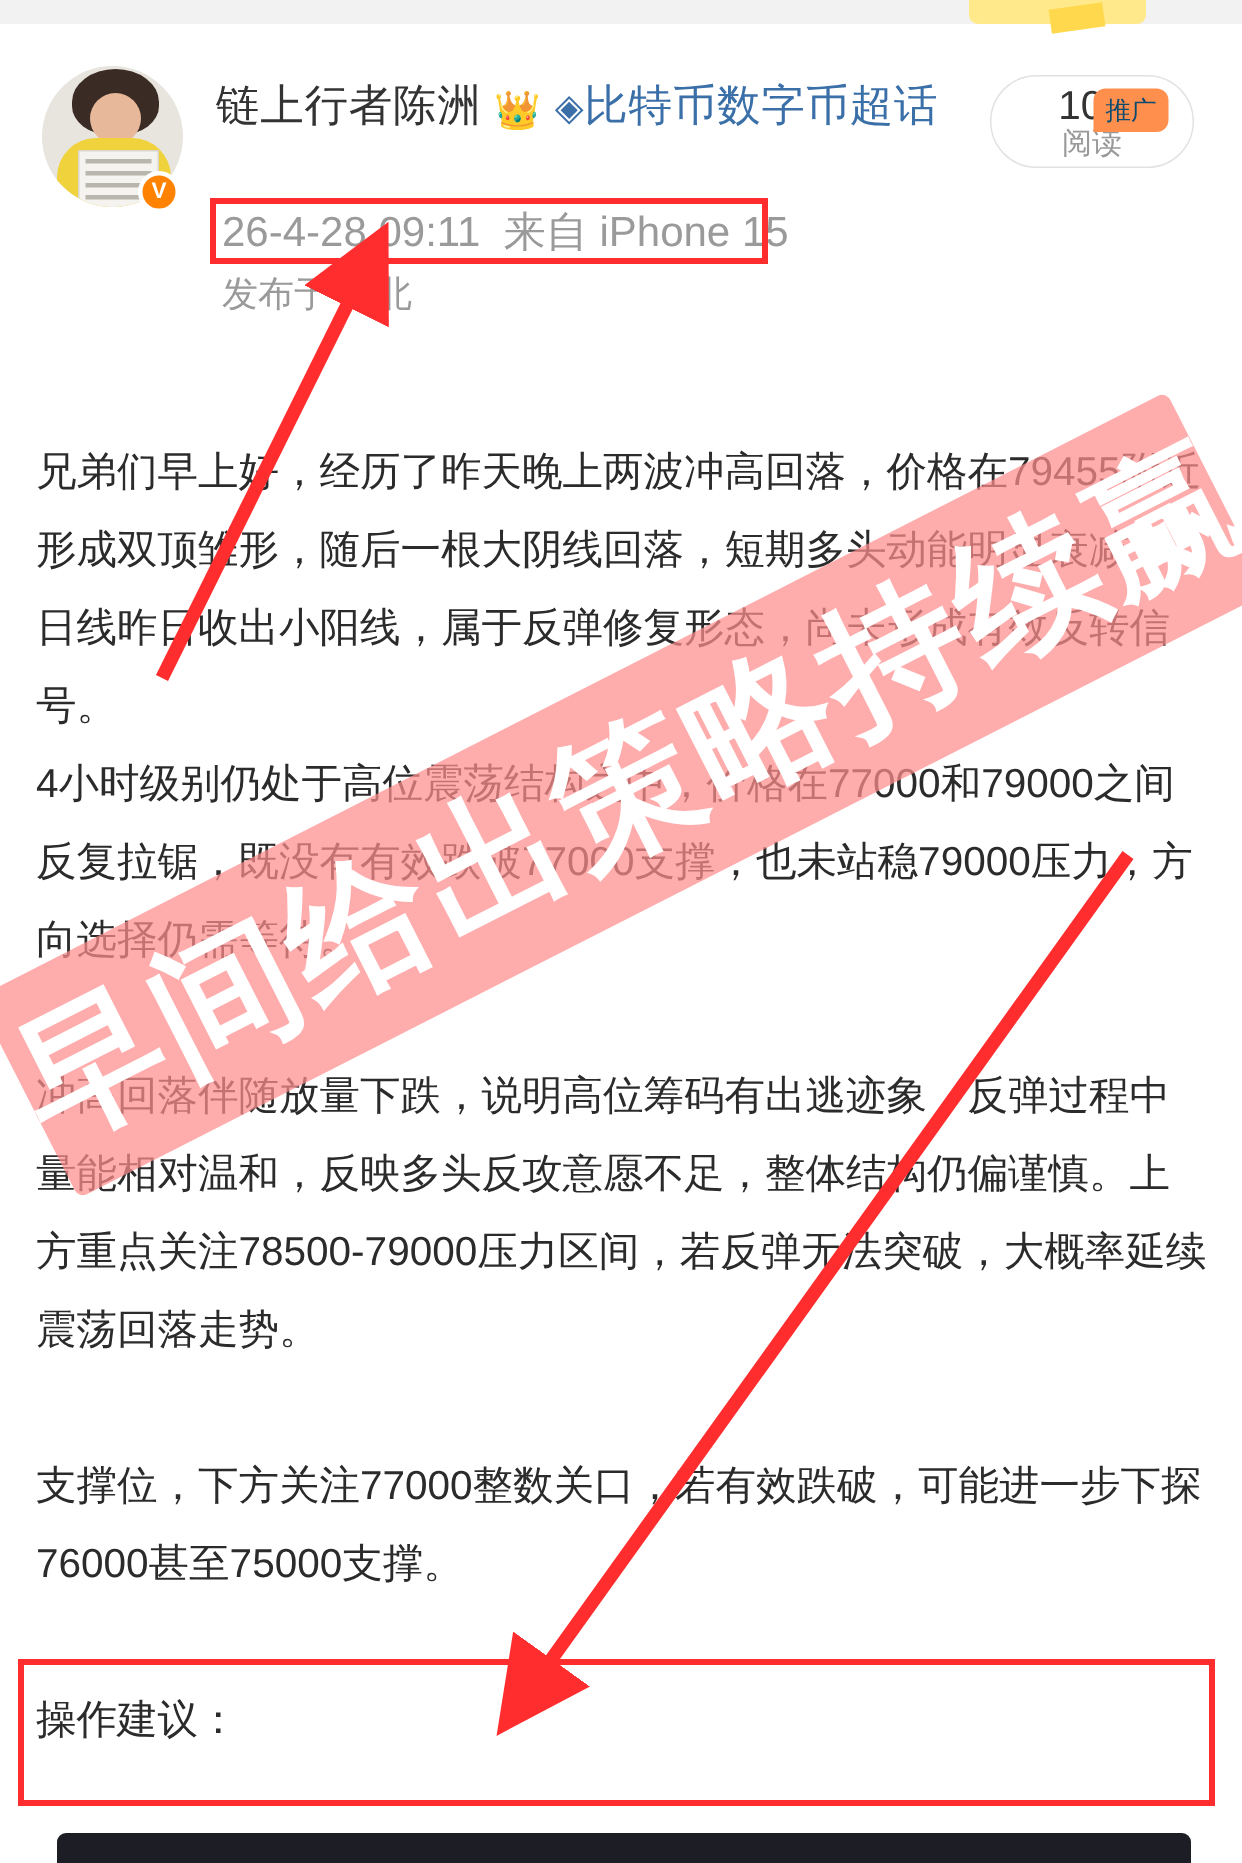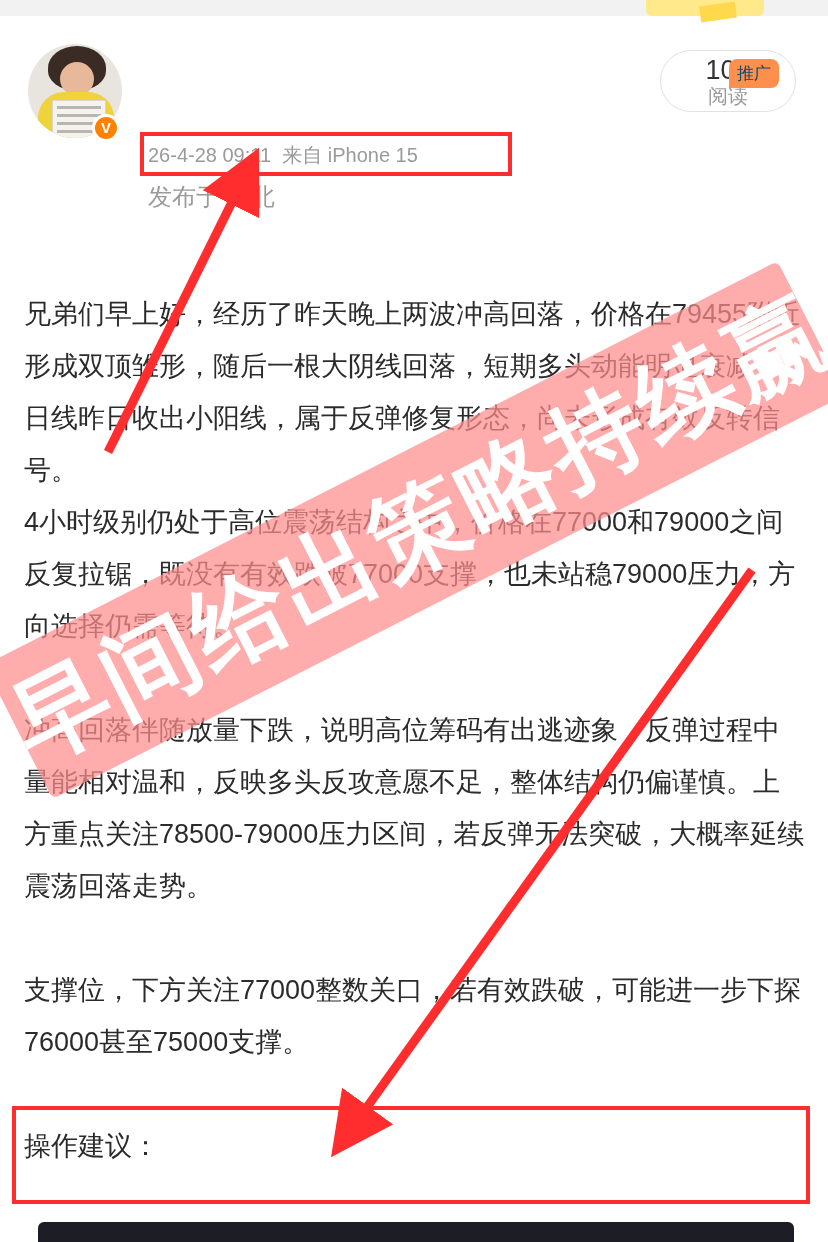--- a/index.html
+++ b/index.html
@@ -321,6 +321,11 @@
     </div>
     <div class="verified">V</div>
 
+    <div class="name-row">
+      <span class="uname">链上行者陈洲</span>
+      <span class="crown">👑</span>
+      <span class="diamond">◈</span><span class="topic-link">比特币数字币超话</span>
+    </div>
 
     <div class="read-badge">
       <div class="num">104</div>

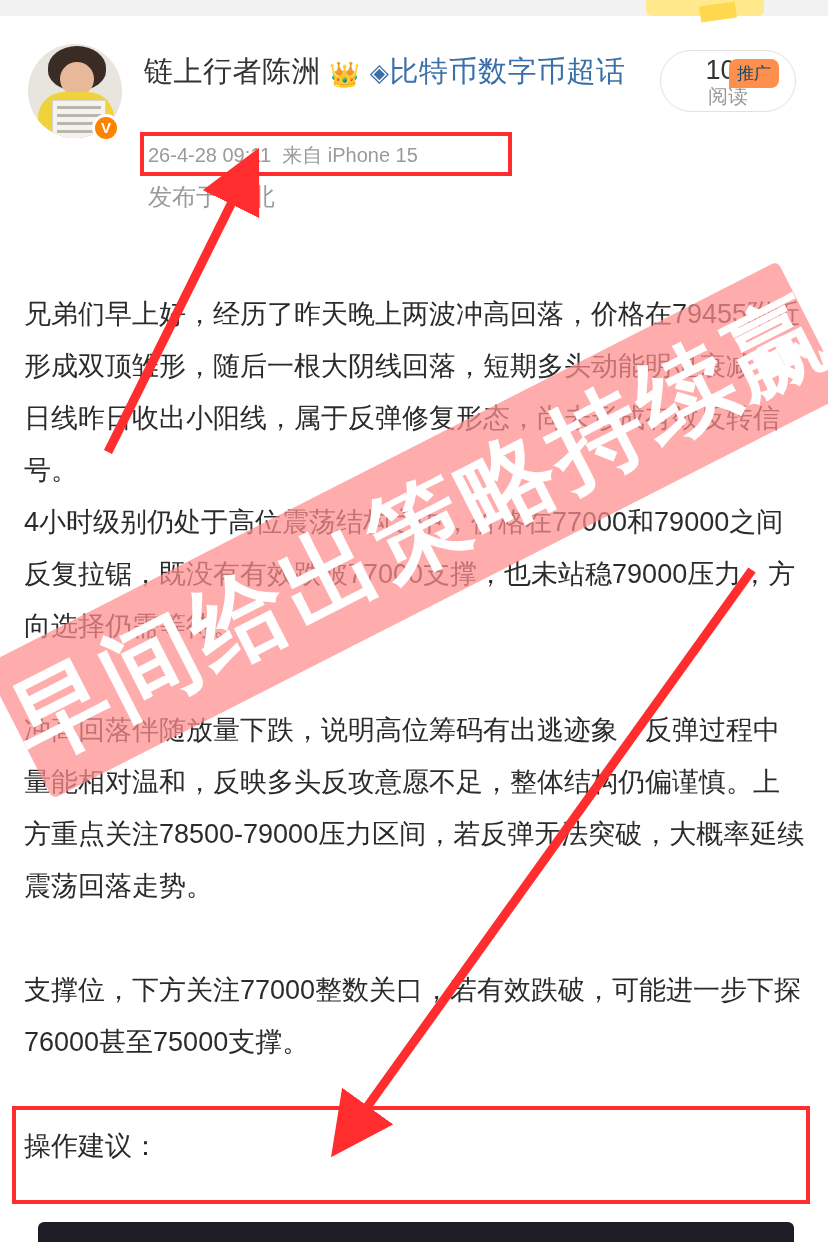--- a/index.html
+++ b/index.html
@@ -190,7 +190,7 @@
     position: absolute;
     left: 148px;
     top: 136px;
-    font-size: 20px;
+    font-size: 28px;
     color: #9a9a9a;
     line-height: 38px;
   }

